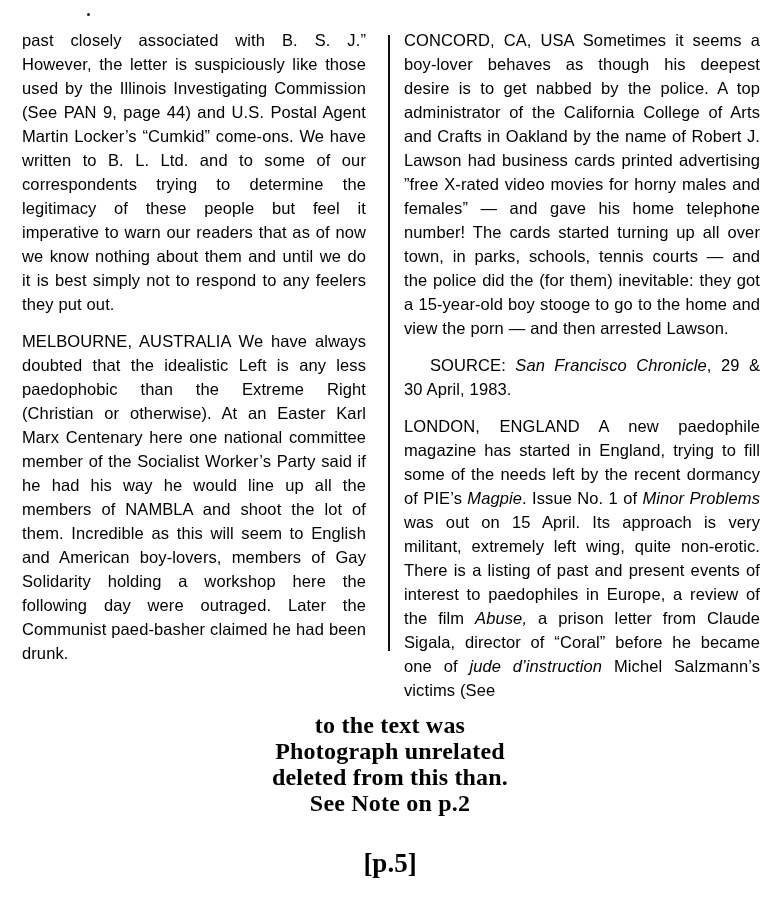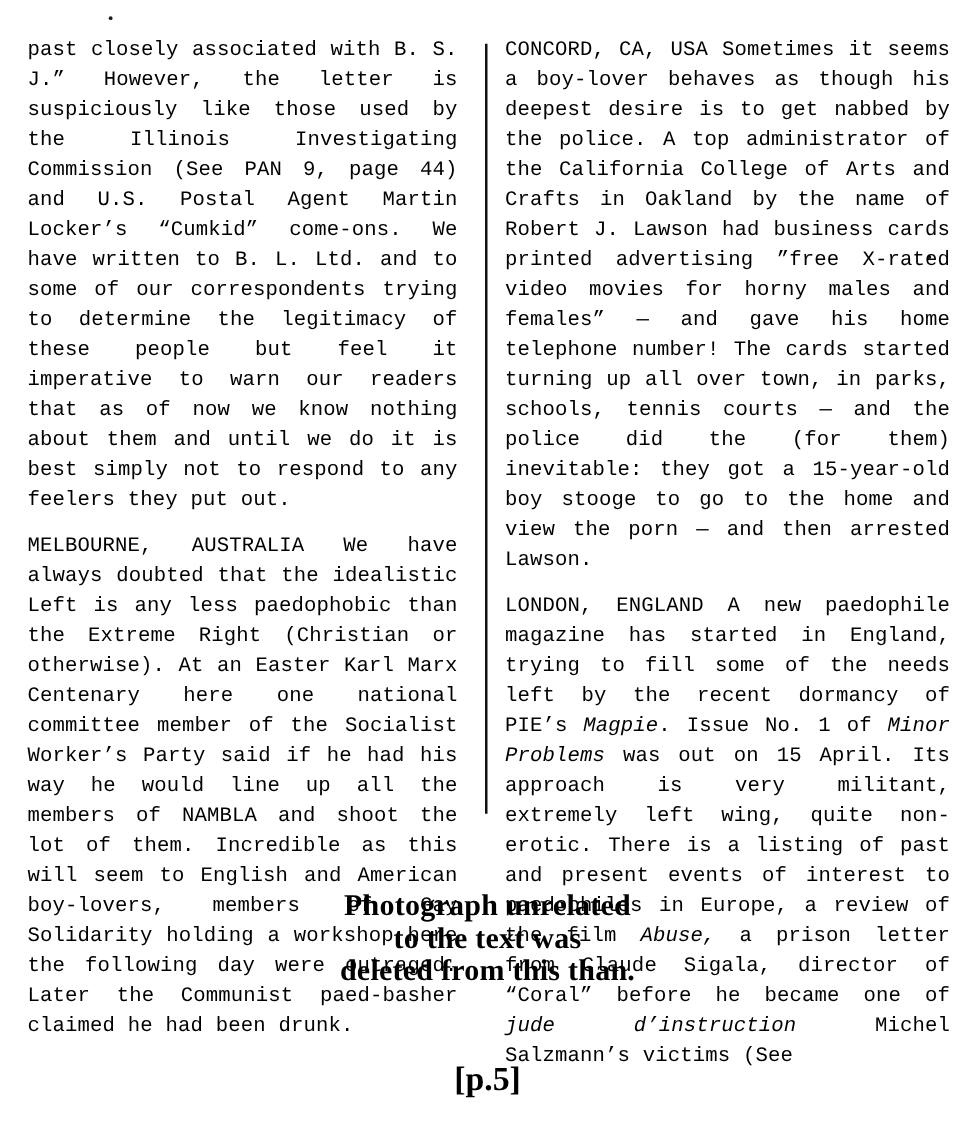--- a/index.html
+++ b/index.html
@@ -41,7 +41,6 @@
   .column {
     position: absolute;
     top: 0;
-    font-family: Liberation Mono, monospace;
   }
   #left-column  { left: 22px;  width: 344px; }
   #right-column { left: 404px; width: 356px; }

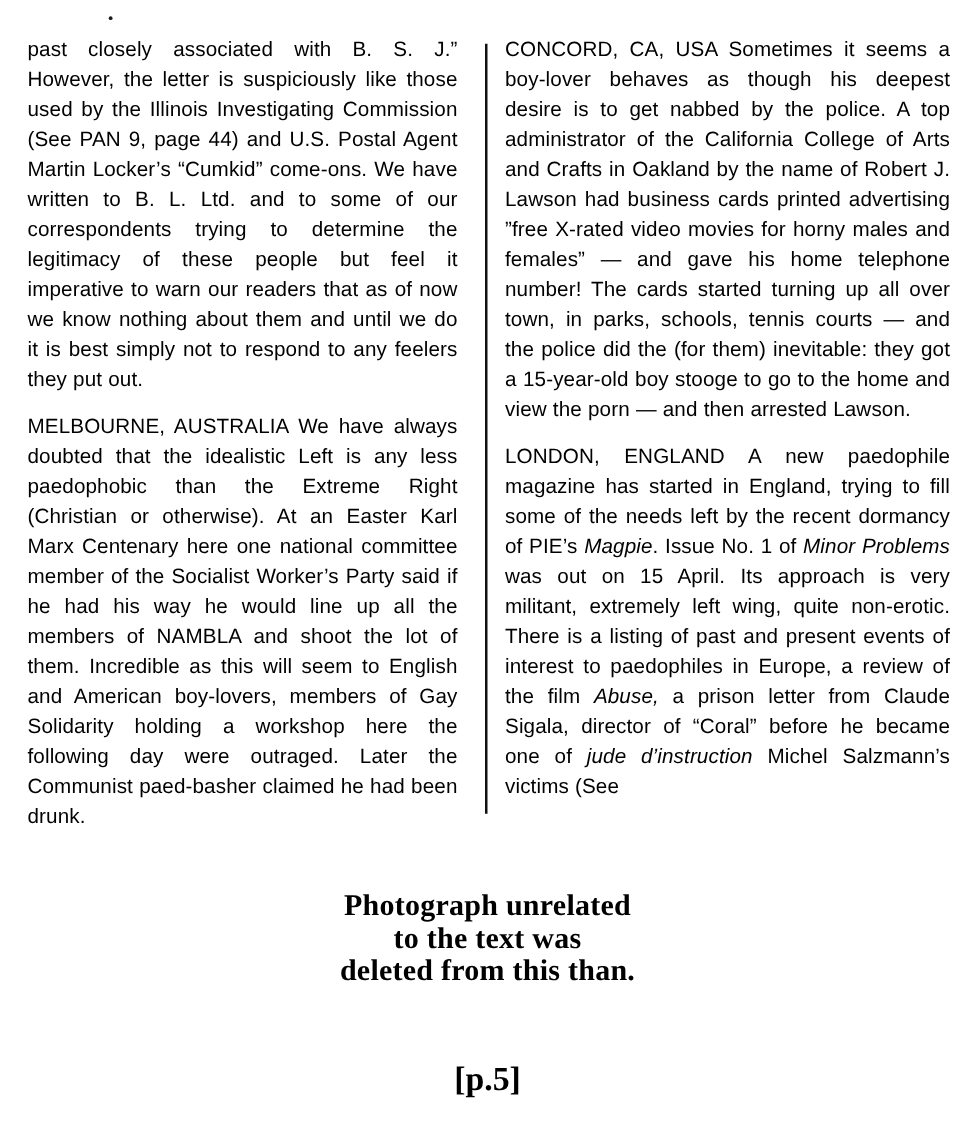--- a/index.html
+++ b/index.html
@@ -114,6 +114,7 @@
 
     <div class="column" id="right-column">
       <p class="para last-line-left"><span>CONCORD, CA, USA Sometimes it seems a boy-lover behaves as though his deepest desire is to get nabbed by the police. A top administrator of the California College of Arts and Crafts in Oakland by the name of Robert J. Lawson had business cards printed advertising ”free X-rated video movies for horny males and females” — and gave his home telephone number! The cards started turning up all over town, in parks, schools, tennis courts — and the police did the (for them) inevitable: they got a 15-year-old boy stooge to go to the home and view the porn — and then arrested Lawson.</span></p>
+      <p class="para indented last-line-left"><span>SOURCE: </span><span class="it">San Francisco Chronicle</span><span>, 29 &amp; 30 April, 1983.</span></p>
       <p class="para"><span>LONDON, ENGLAND A new paedophile magazine has started in England, trying to fill some of the needs left by the recent dormancy of PIE’s </span><span class="it">Magpie</span><span>. Issue No. 1 of </span><span class="it">Minor Problems</span><span> was out on 15 April. Its approach is very militant, extremely left wing, quite non-erotic. There is a listing of past and present events of interest to paedophiles in Europe, a review of the film </span><span class="it">Abuse,</span><span> a prison letter from Claude Sigala, director of “Coral” before he became one of </span><span class="it">jude d’instruction</span><span> Michel Salzmann’s victims (See</span></p>
     </div>
 

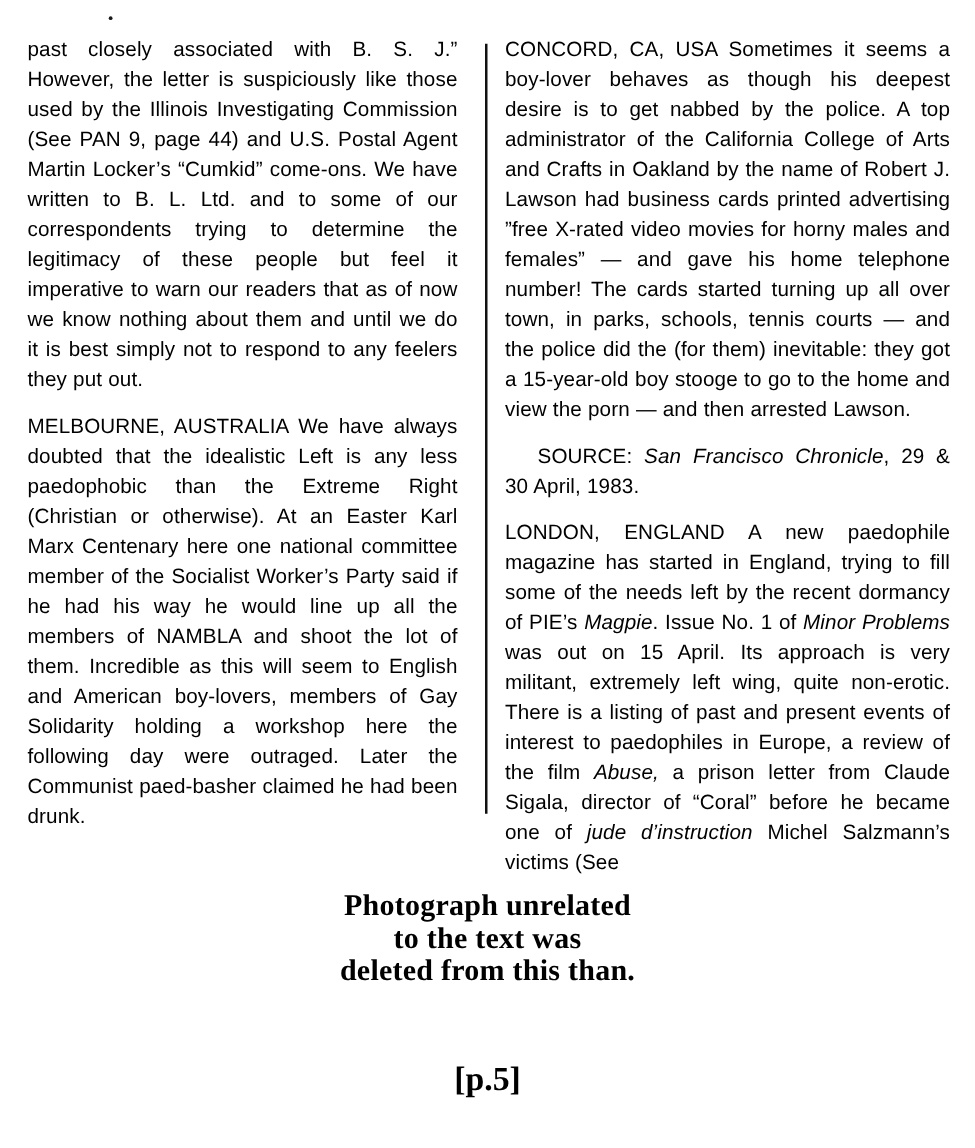--- a/index.html
+++ b/index.html
@@ -123,8 +123,8 @@
   <div id="column-divider"></div>
 
   <div id="photo-note">
+    <span class="note-line">to the text was</span>
     <span class="note-line">Photograph unrelated</span>
-    <span class="note-line">to the text was</span>
     <span class="note-line">deleted from this than.</span>
   </div>
 

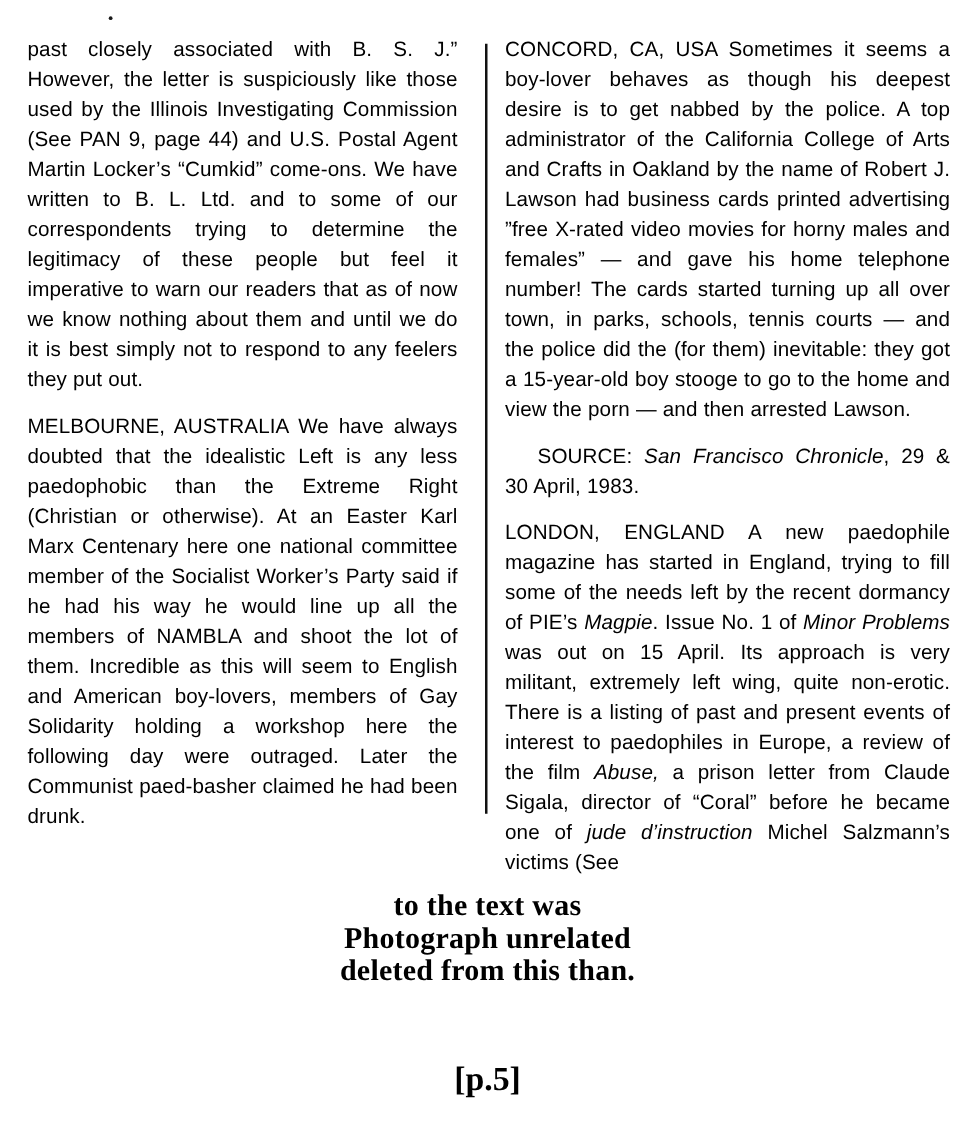--- a/index.html
+++ b/index.html
@@ -126,6 +126,7 @@
     <span class="note-line">to the text was</span>
     <span class="note-line">Photograph unrelated</span>
     <span class="note-line">deleted from this than.</span>
+    <span class="note-line">See Note on p.2</span>
   </div>
 
   <div id="page-marker">[p.5]</div>

